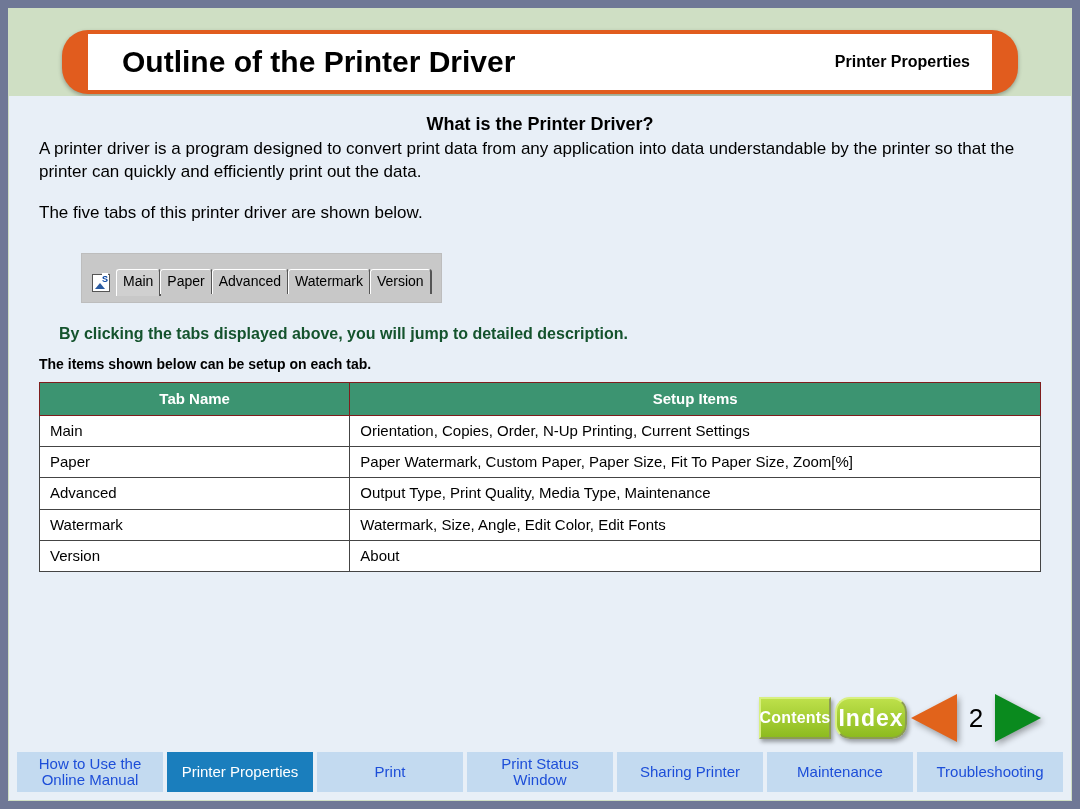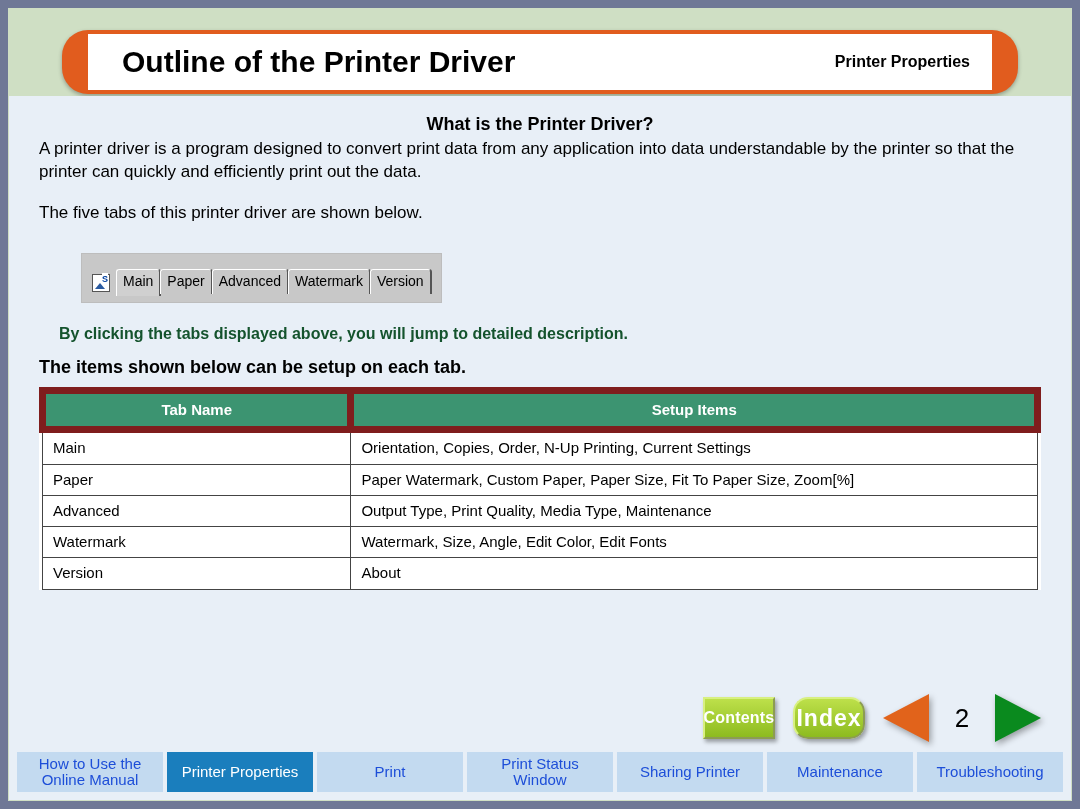--- a/index.html
+++ b/index.html
@@ -83,7 +83,7 @@
     margin: 14px 0 10px 20px;
     font-weight: bold;
   }
-  .bold { font-weight: bold; font-size: 18px; margin-bottom: 8px; }
+  .bold { font-weight: bold; font-size: 14px; margin-bottom: 8px; }
   
   .tabs-mock {
     margin: 10px 0 6px 42px;

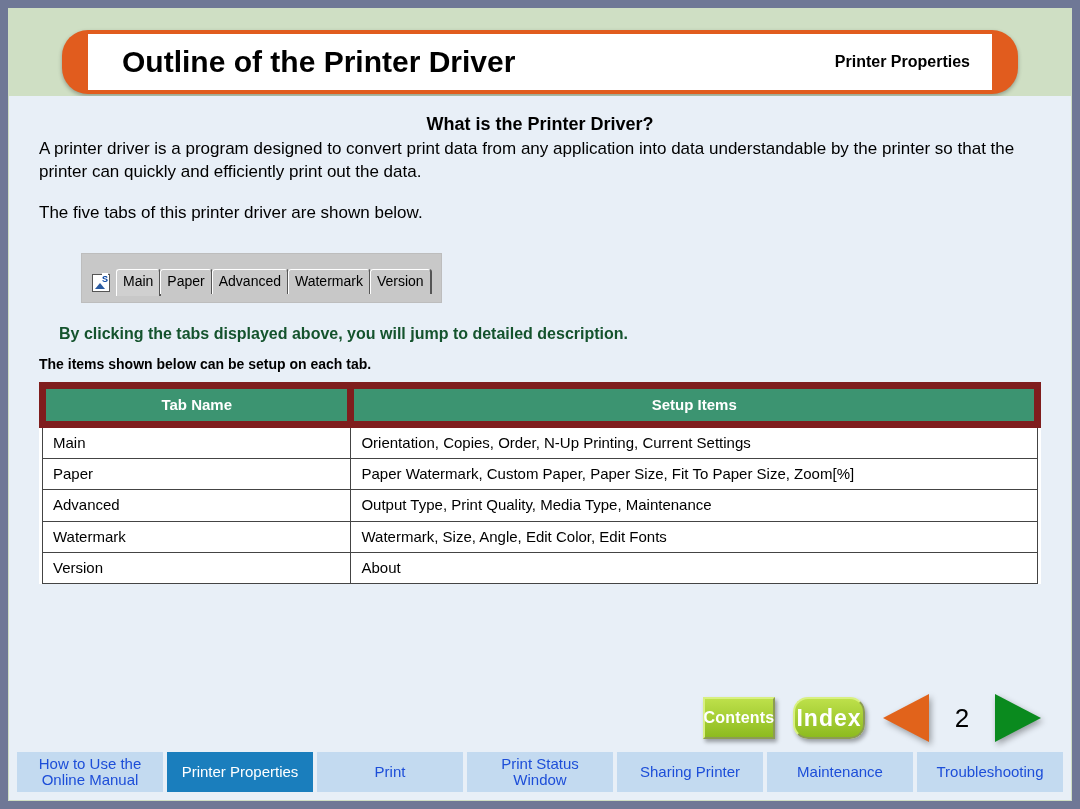--- a/index.html
+++ b/index.html
@@ -155,7 +155,7 @@
     font-weight: bold;
     text-align: center;
     padding: 6px 8px;
-    border: 7px solid #7f1d1d;
+    border: 1px solid #7f1d1d;
   }
   table.setup td {
     border: 1px solid #444;

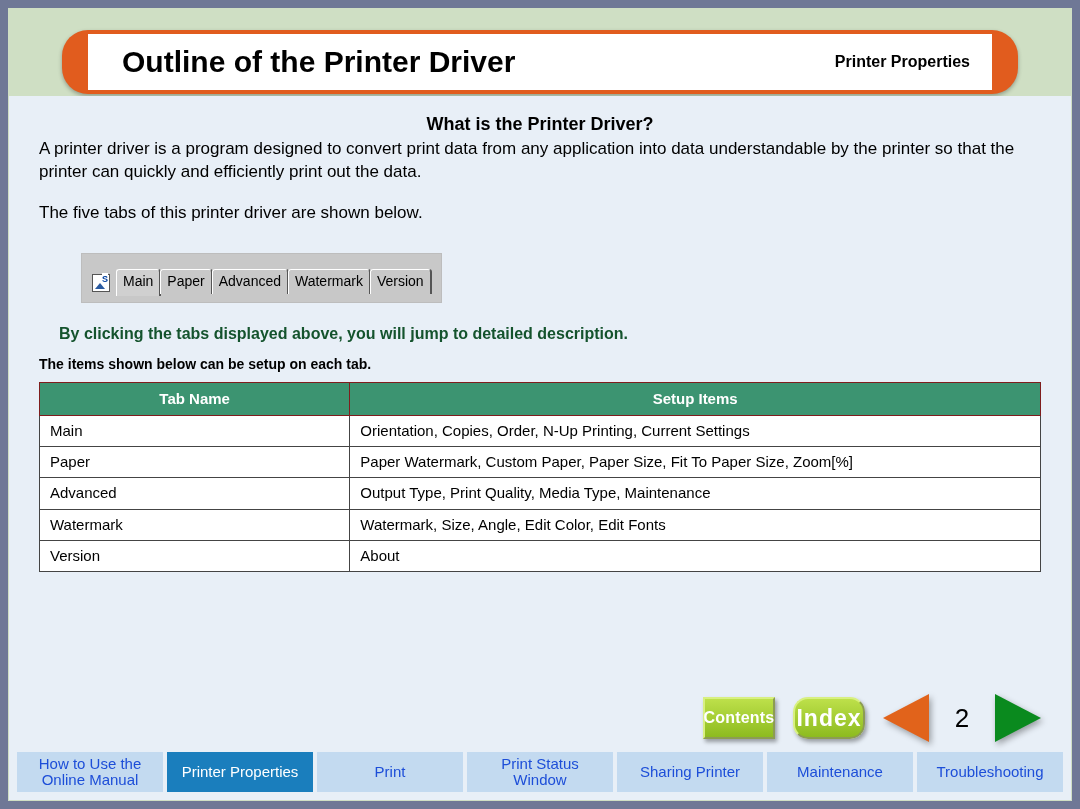--- a/index.html
+++ b/index.html
@@ -170,7 +170,7 @@
     bottom: 58px;
     display: flex;
     align-items: center;
-    gap: 18px;
+    gap: 4px;
     margin-left: 8px;
   }
   .pill-btn {

